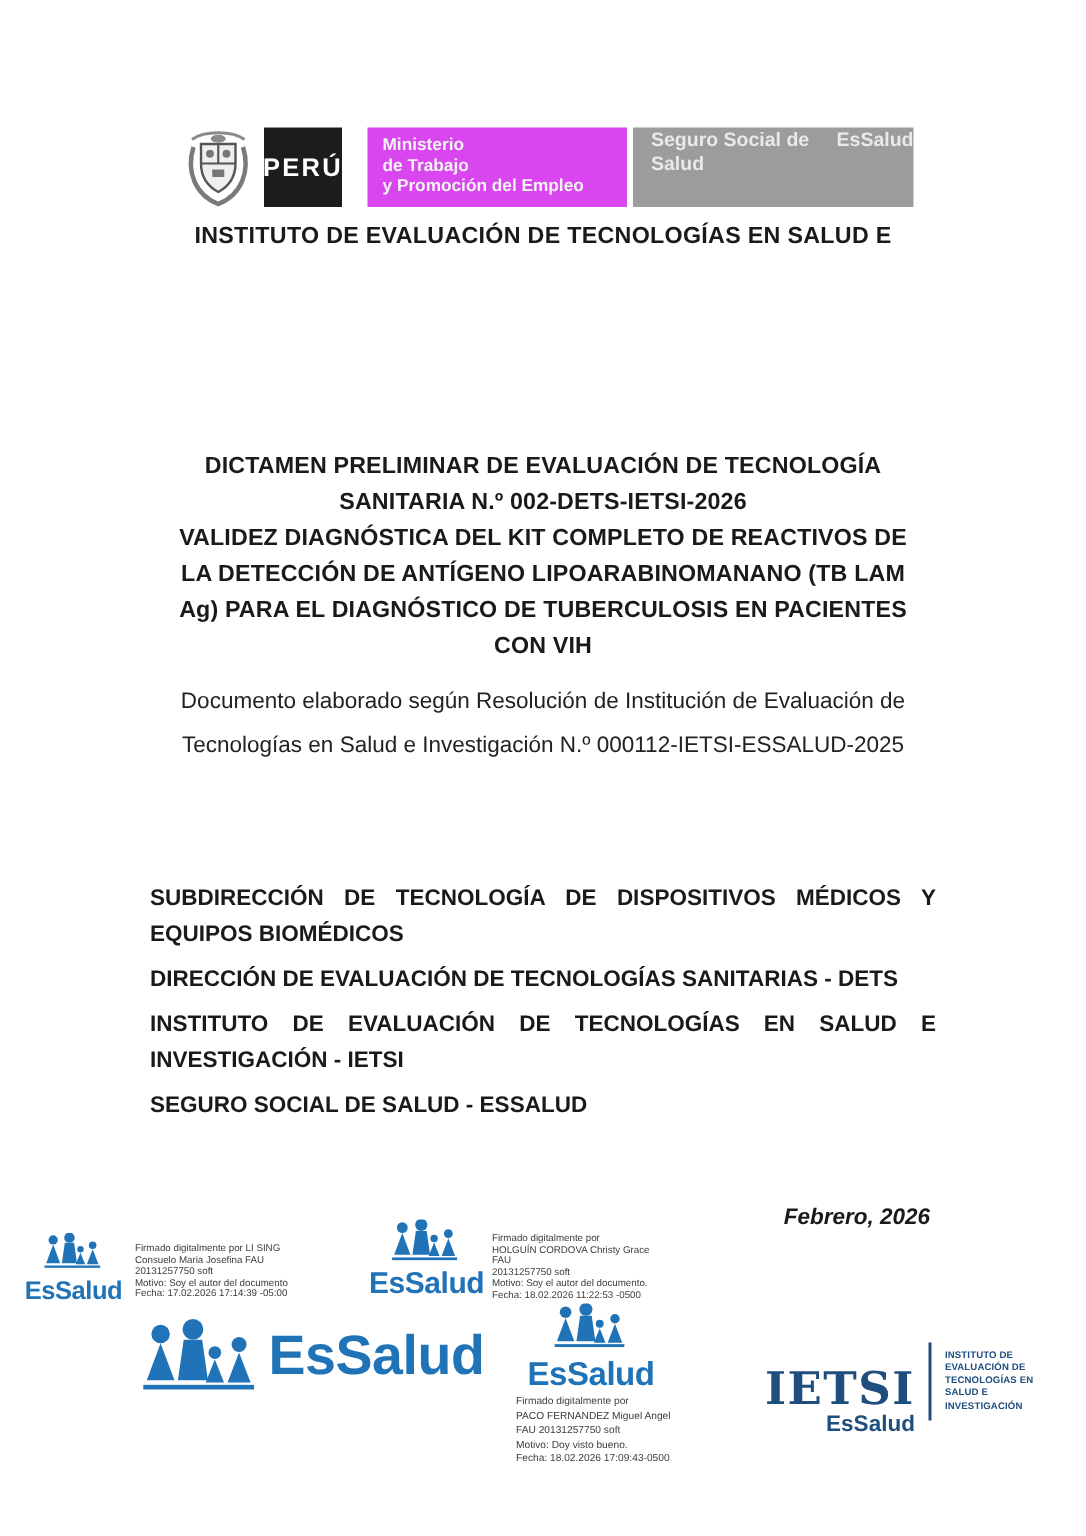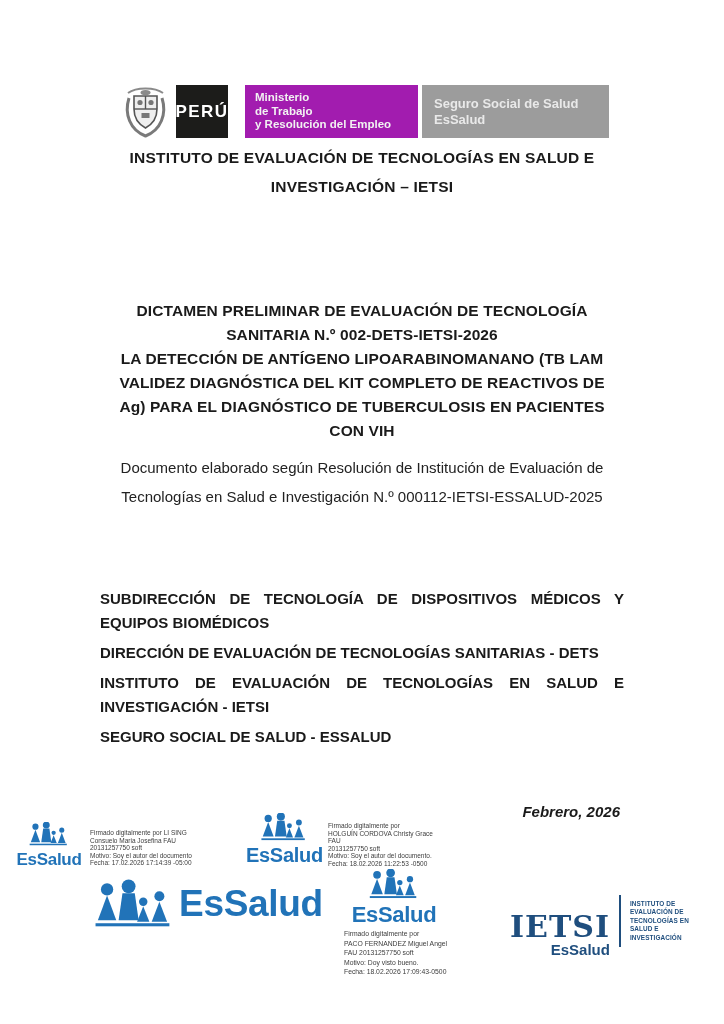--- a/index.html
+++ b/index.html
@@ -115,7 +115,7 @@
     <span>PERÚ</span>
   </div>
 
-  <div class="hbox ministry-box" style="background:#a21caf">
+  <div class="hbox ministry-box" style="background:#d946ef">
     <div>Ministerio</div>
     <div>de Trabajo</div>
     <div>y Resolución del Empleo</div>

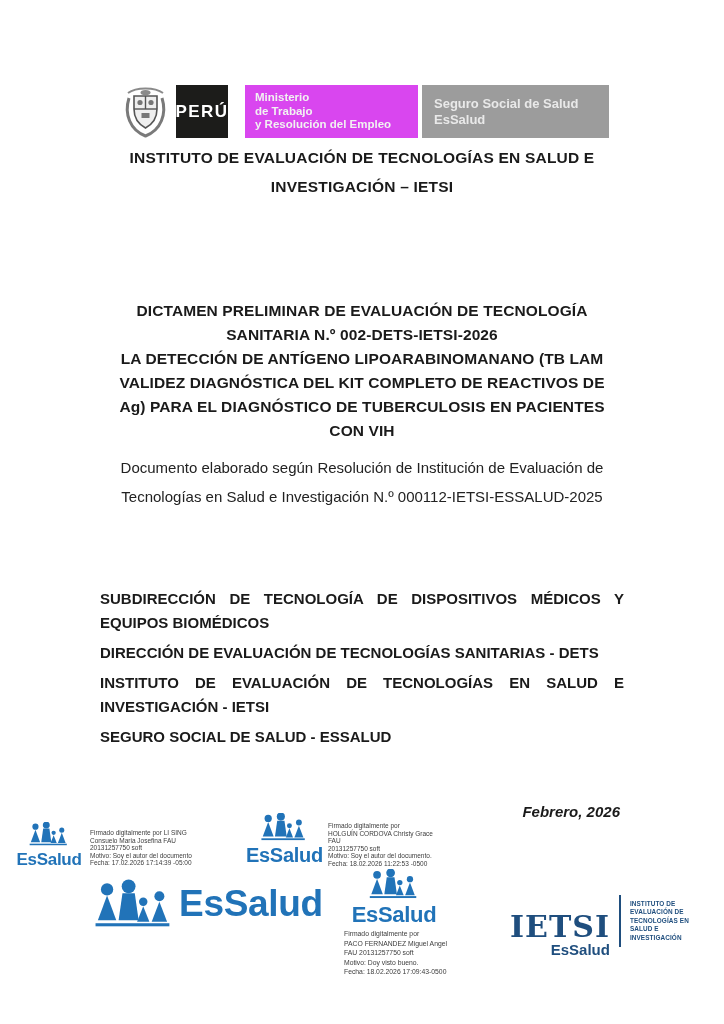--- a/index.html
+++ b/index.html
@@ -31,7 +31,7 @@
   }
   .seguro-box {
     left: 422px; width: 187px;
-    display: flex; flex-direction: column; justify-content: center;
+    display: flex; flex-direction: row; justify-content: center;
     padding-left: 12px;
     color: #e9e9e9; font-size: 13px; font-weight: bold; line-height: 15.5px;
   }

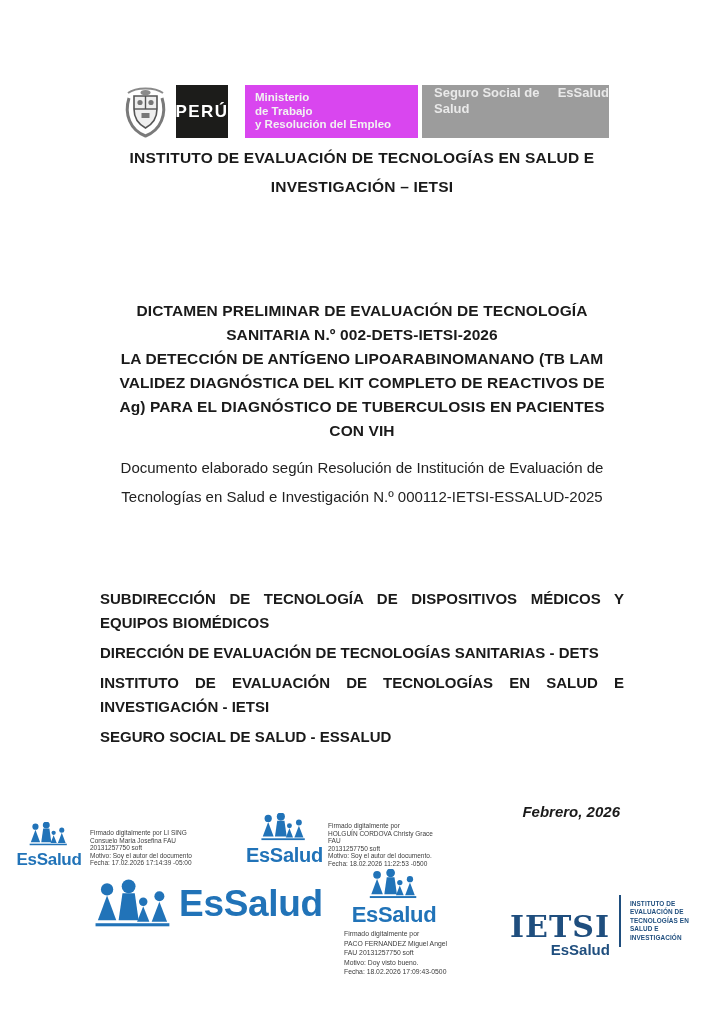--- a/index.html
+++ b/index.html
@@ -118,7 +118,7 @@
   <div class="hbox ministry-box" style="background:#d946ef">
     <div>Ministerio</div>
     <div>de Trabajo</div>
-    <div>y Resolución del Empleo</div>
+    <div>y Promoción del Empleo</div>
   </div>
 
   <div class="hbox seguro-box" style="background:#9c9c9c">

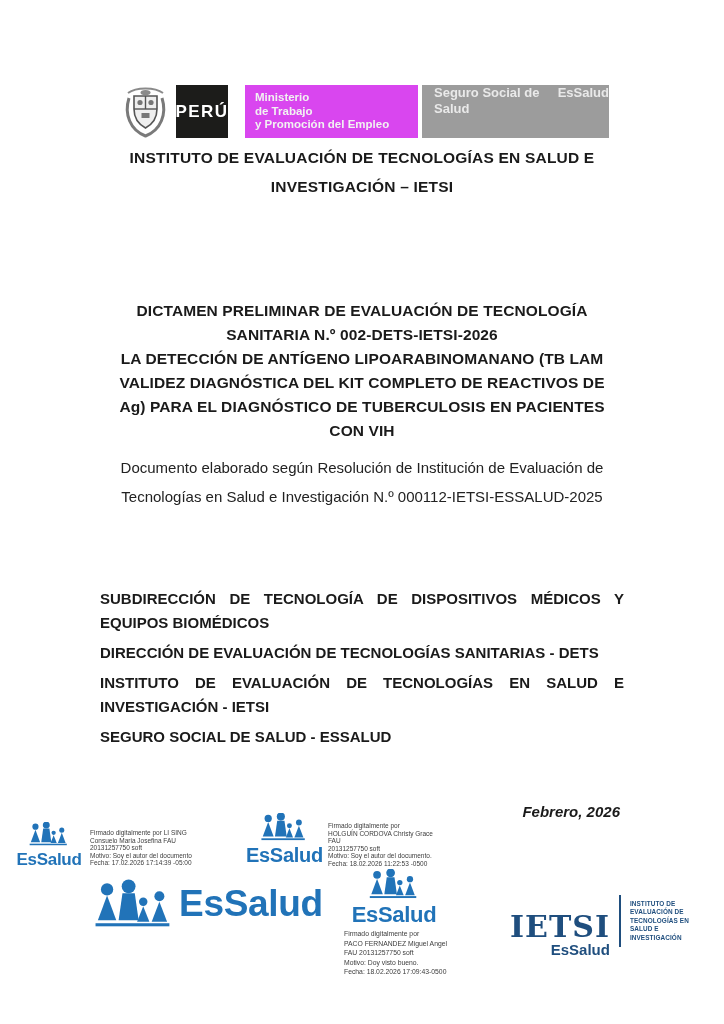--- a/index.html
+++ b/index.html
@@ -128,7 +128,6 @@
 
   <div class="institute-title">
     <div>INSTITUTO DE EVALUACIÓN DE TECNOLOGÍAS EN SALUD E</div>
-    <div>INVESTIGACIÓN – IETSI</div>
   </div>
 
   <div class="main-title">

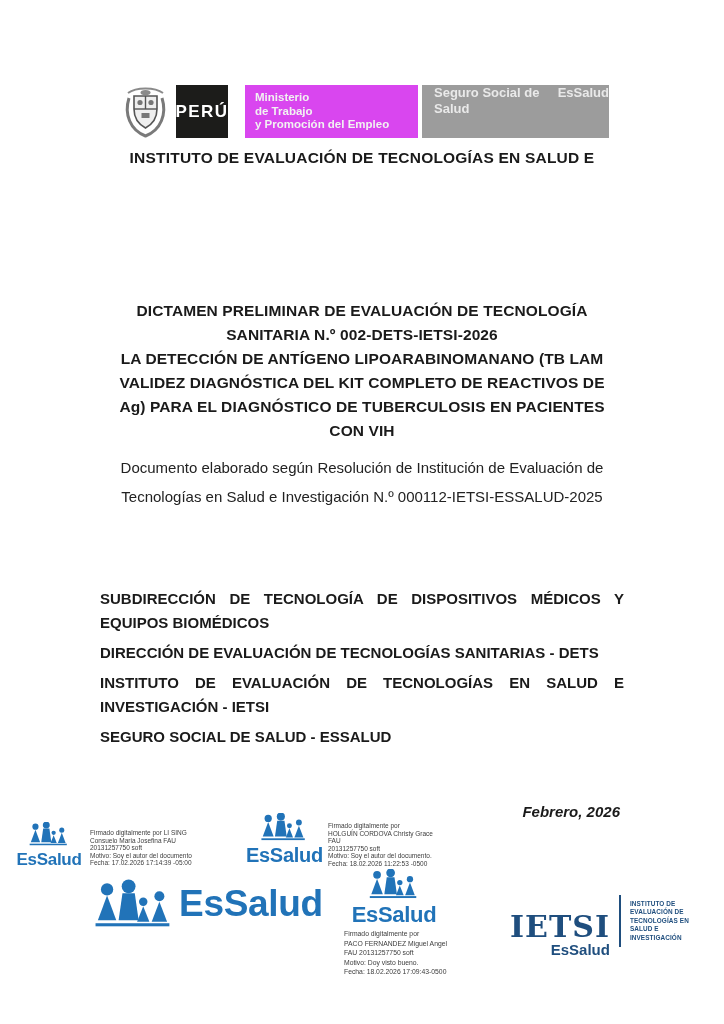--- a/index.html
+++ b/index.html
@@ -133,8 +133,8 @@
   <div class="main-title">
     <div>DICTAMEN PRELIMINAR DE EVALUACIÓN DE TECNOLOGÍA</div>
     <div>SANITARIA N.º 002-DETS-IETSI-2026</div>
+    <div>VALIDEZ DIAGNÓSTICA DEL KIT COMPLETO DE REACTIVOS DE</div>
     <div>LA DETECCIÓN DE ANTÍGENO LIPOARABINOMANANO (TB LAM</div>
-    <div>VALIDEZ DIAGNÓSTICA DEL KIT COMPLETO DE REACTIVOS DE</div>
     <div>Ag) PARA EL DIAGNÓSTICO DE TUBERCULOSIS EN PACIENTES</div>
     <div>CON VIH</div>
   </div>

